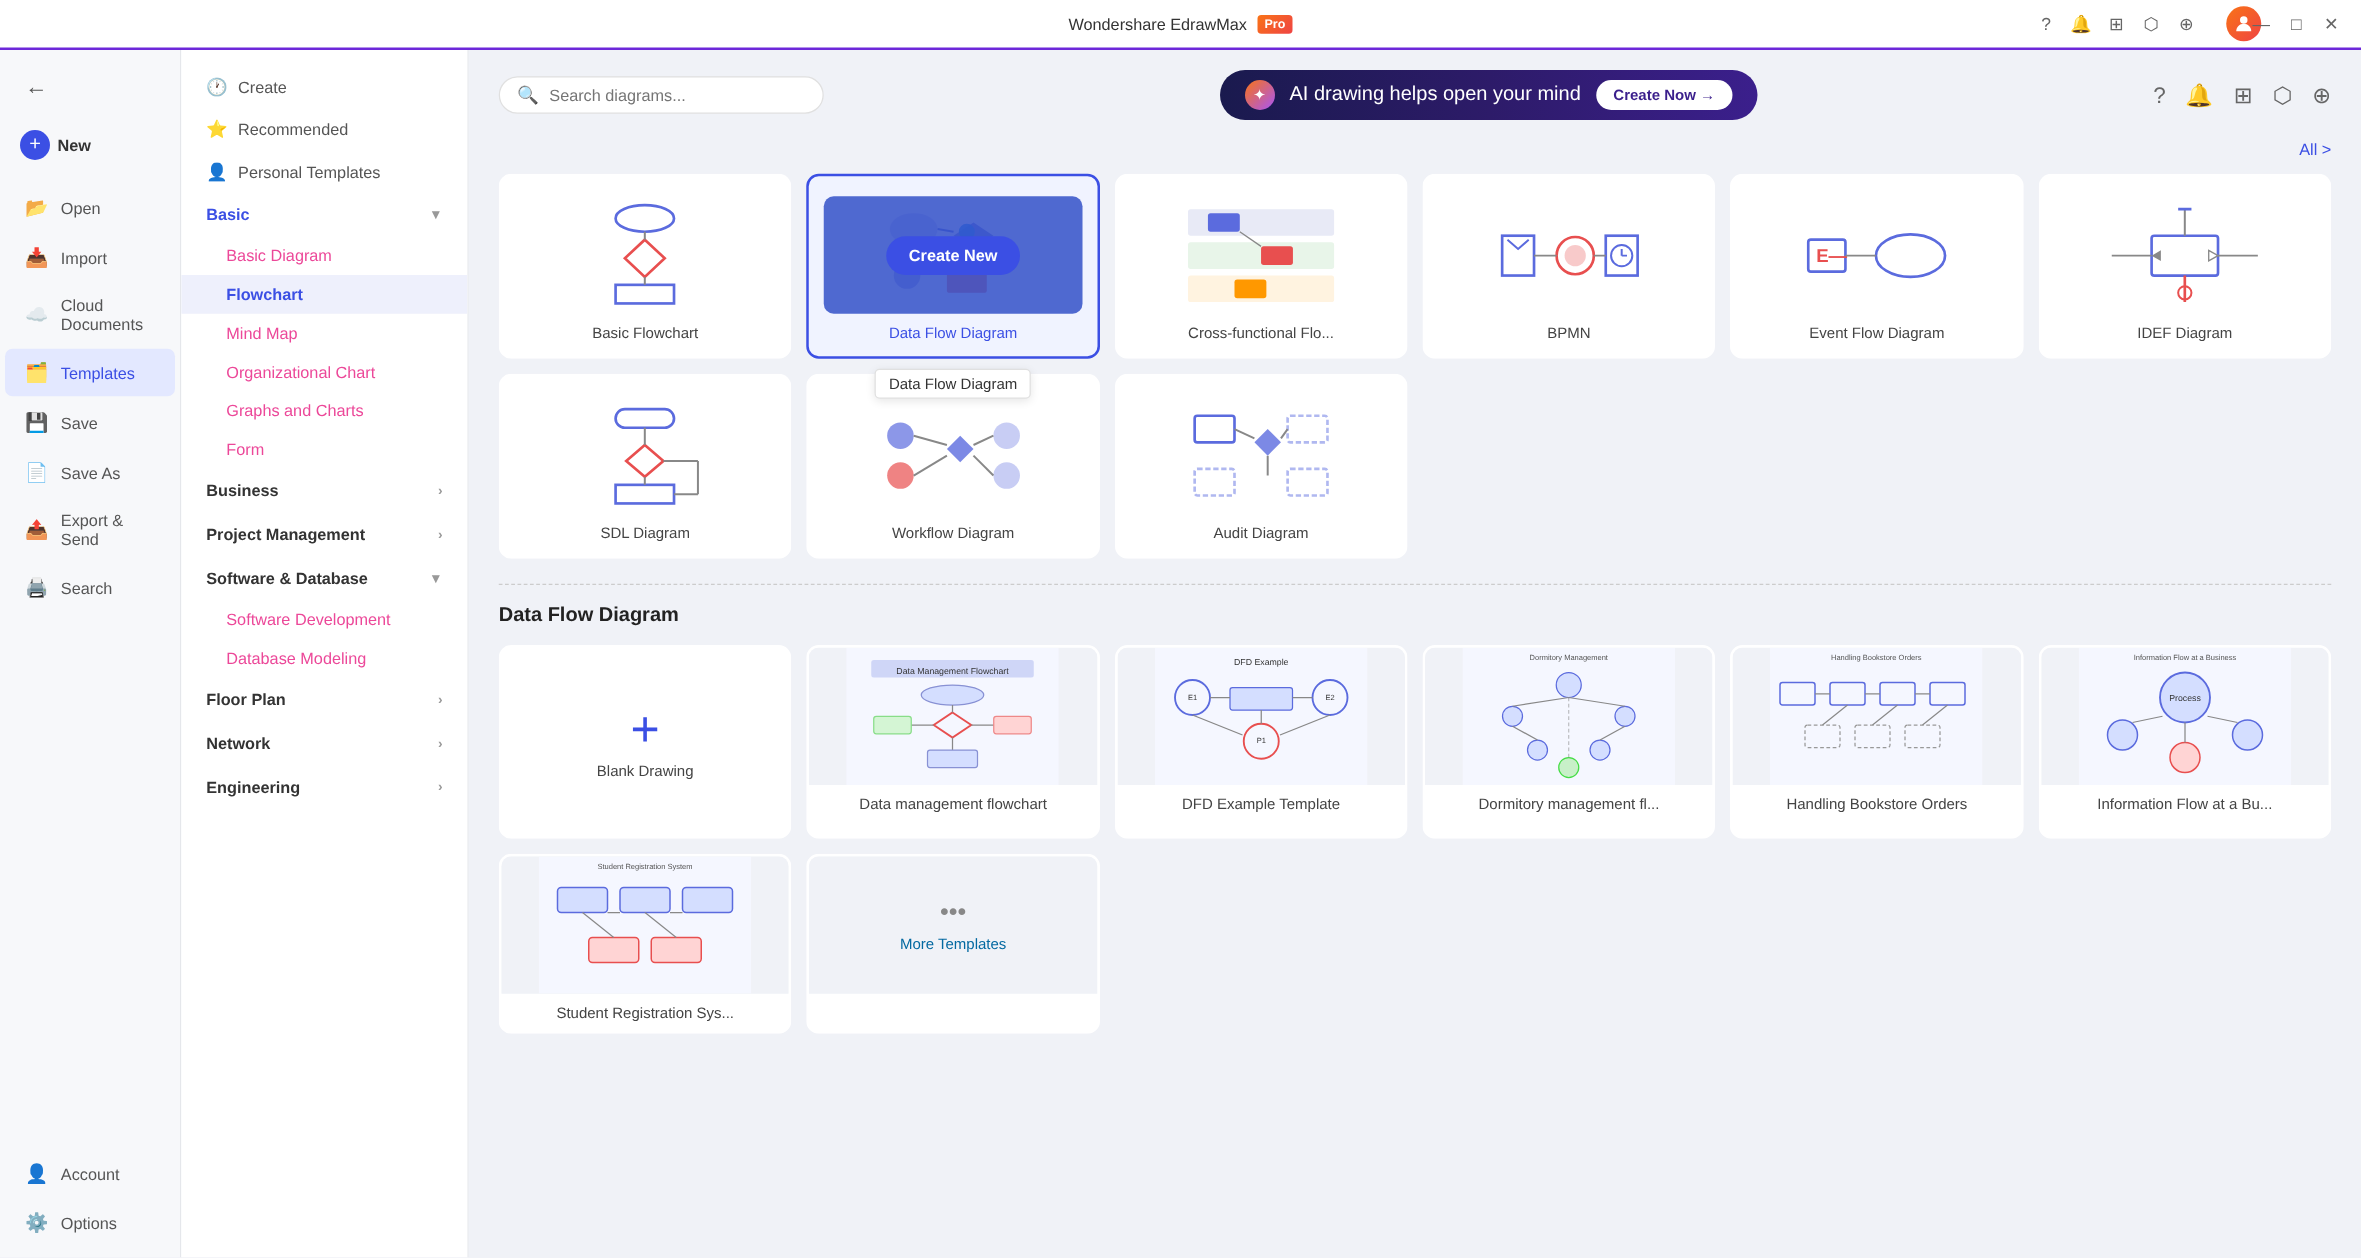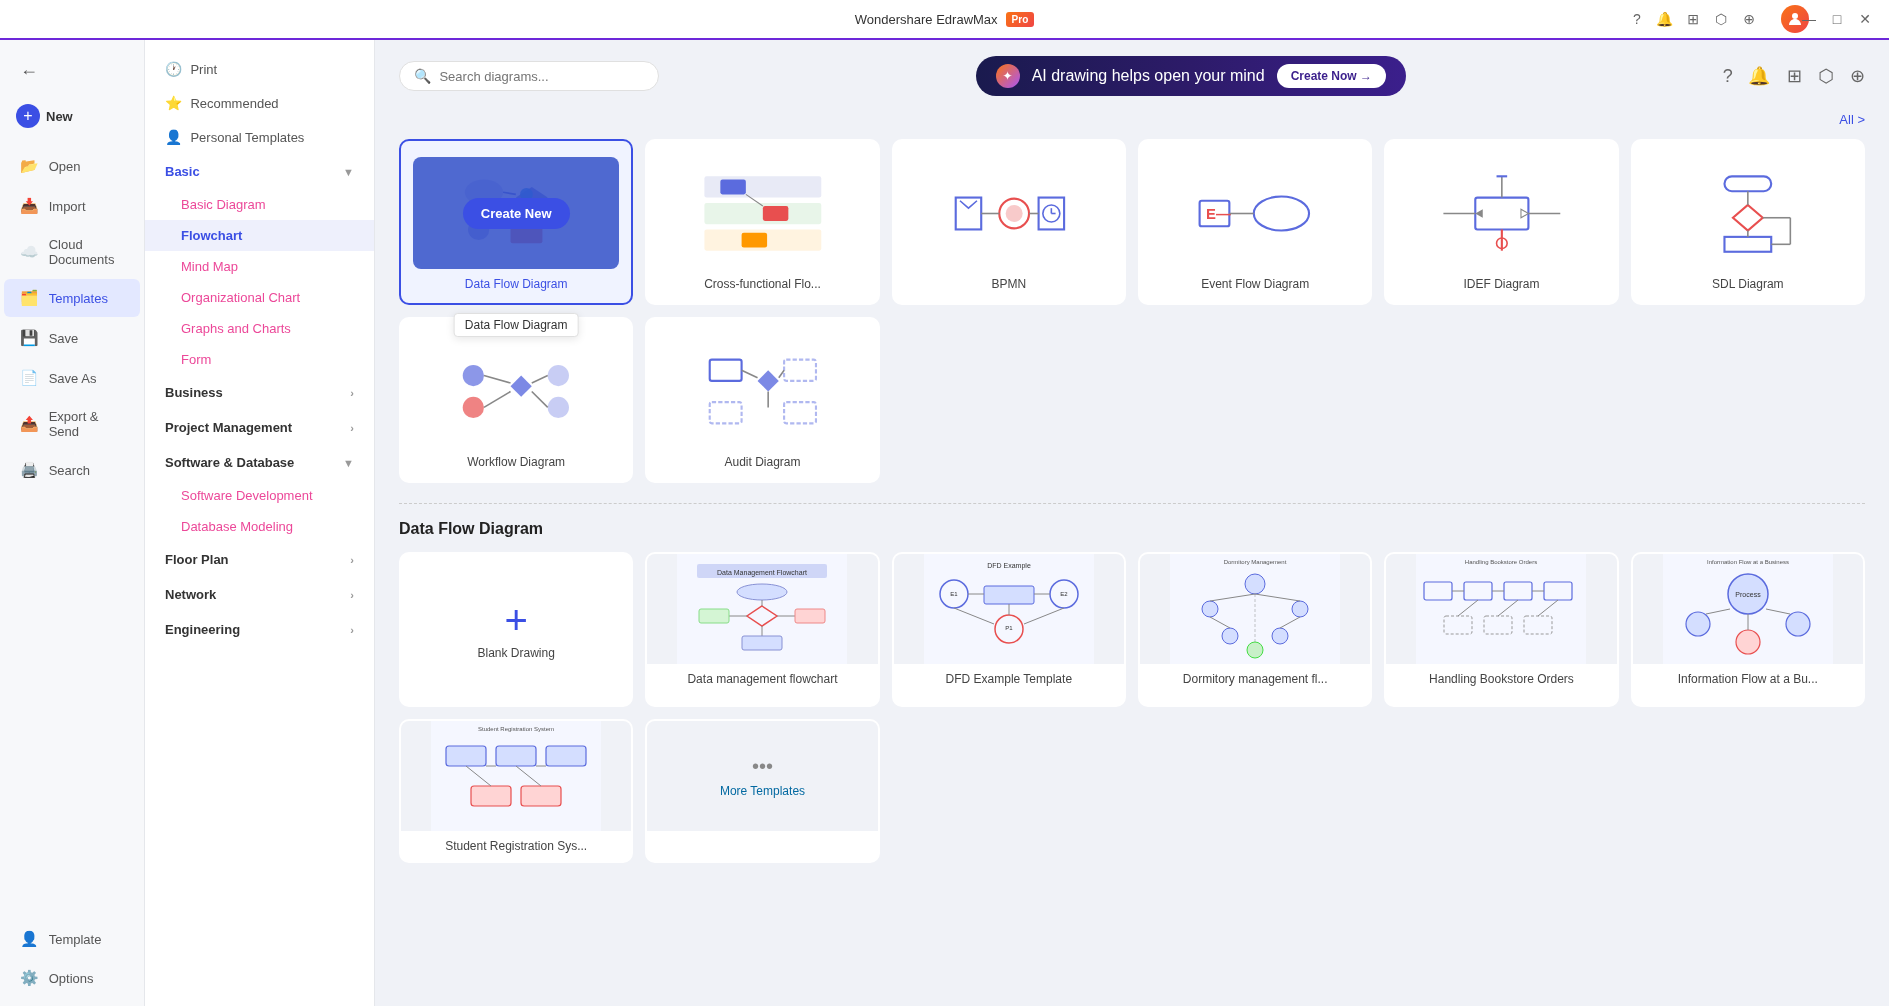--- a/index.html
+++ b/index.html
@@ -495,7 +495,7 @@
   <div class="mid-sidebar">
     <div class="mid-item">
       <span class="mid-icon">🕐</span>
-      <span>Print</span>
+      <span>Create</span>
     </div>
     <div class="mid-item">
       <span class="mid-icon">⭐</span>

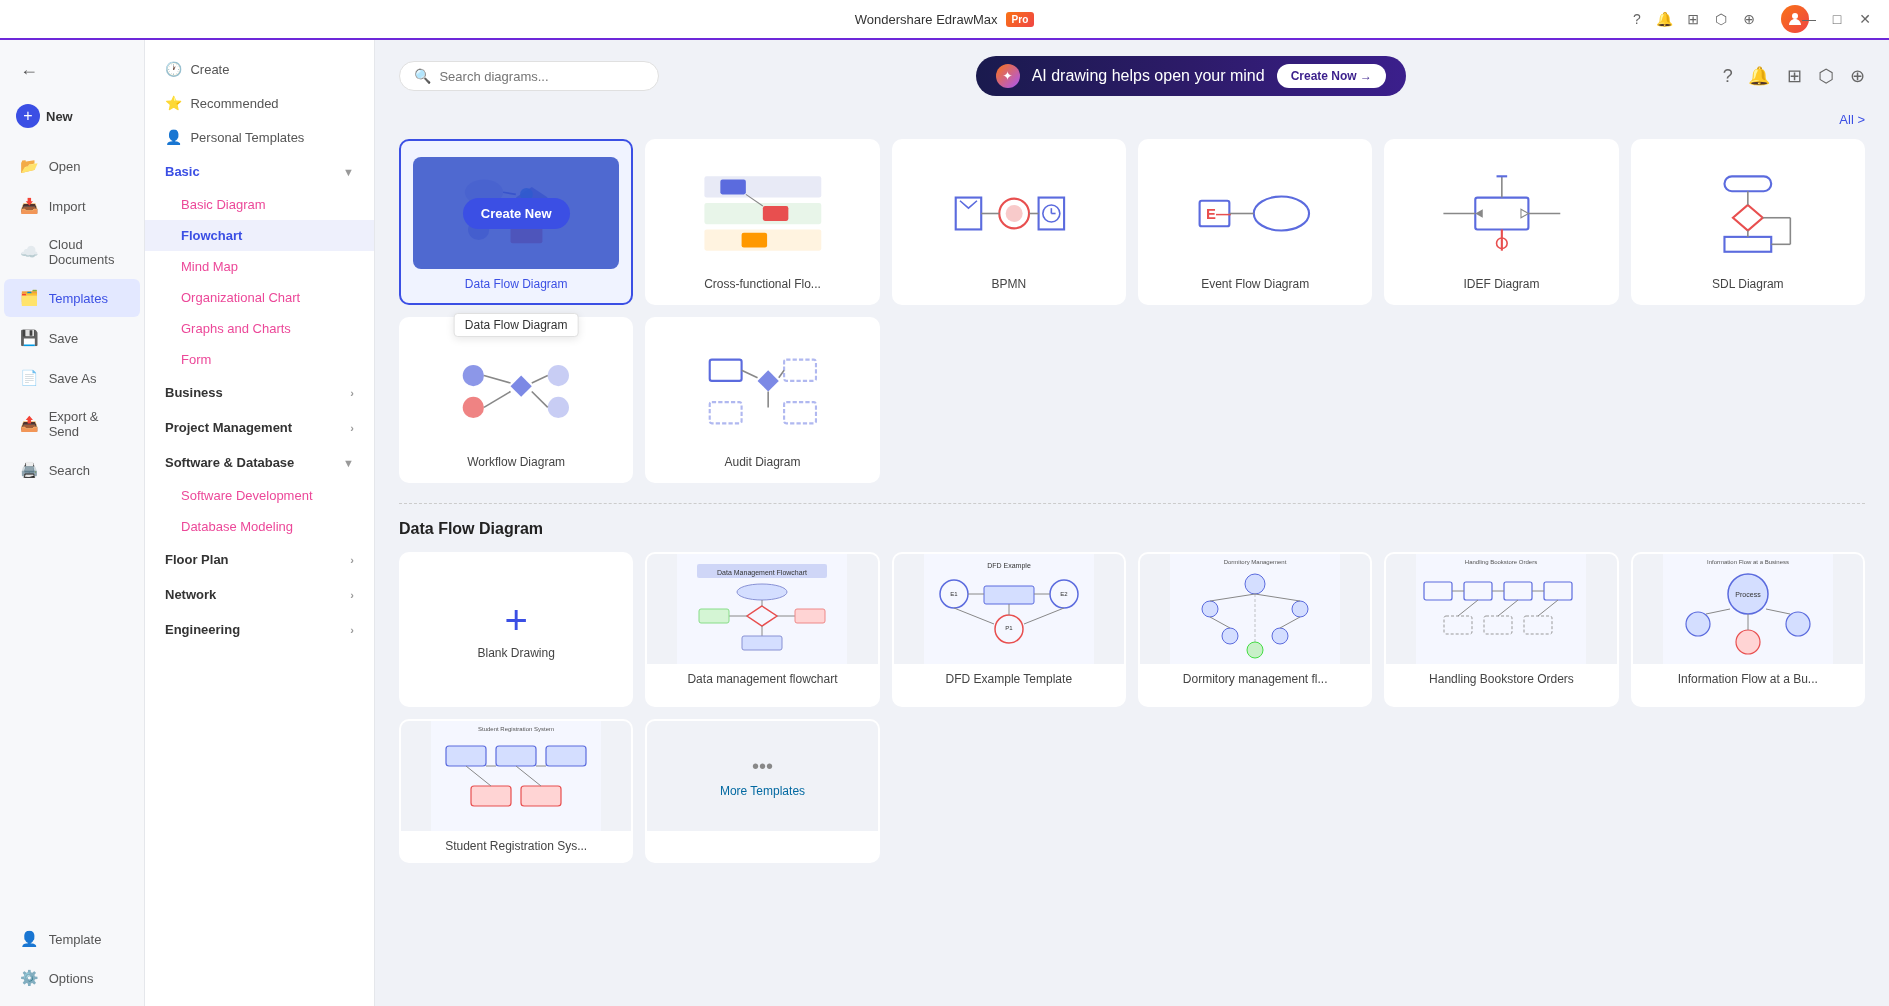--- a/index.html
+++ b/index.html
@@ -271,7 +271,7 @@
     .diagram-card.selected { border-color: #3b4fe4; background: #f0f3ff; }
     .diagram-card .card-img {
       width: 100%;
-      height: 112px;
+      height: 94px;
       display: flex;
       align-items: center;
       justify-content: center;

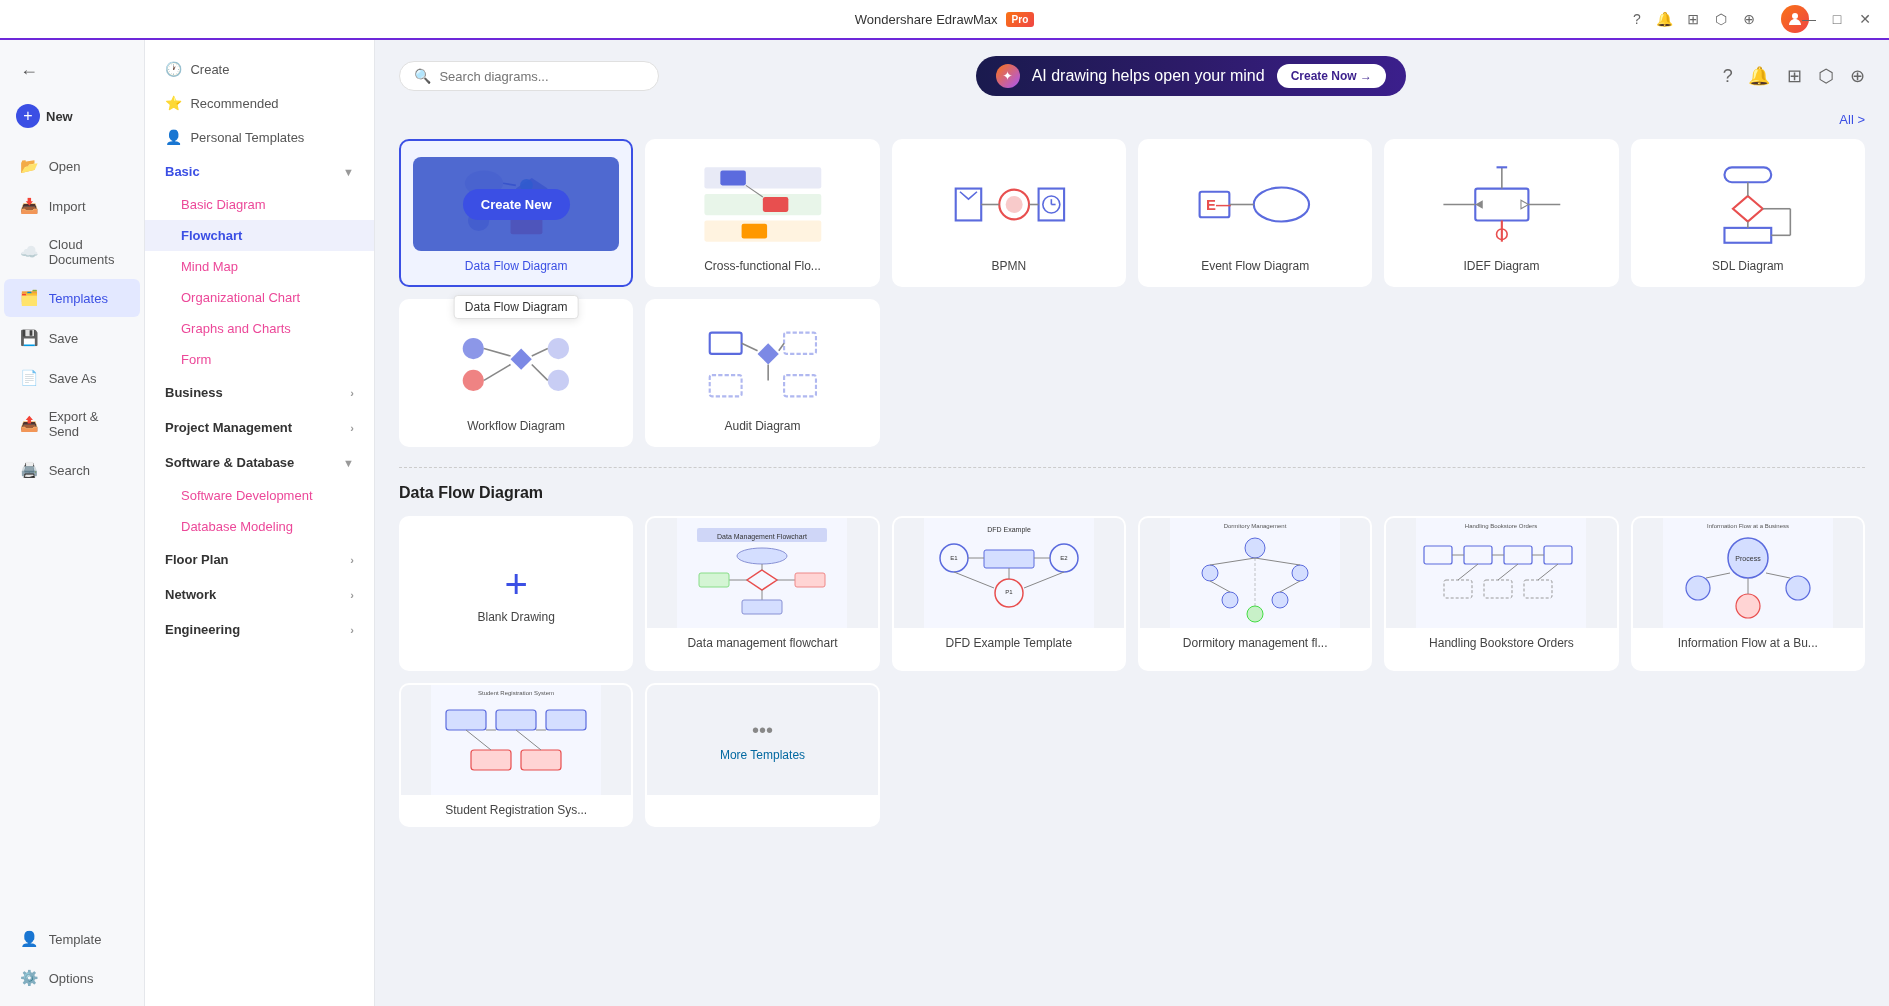--- a/index.html
+++ b/index.html
@@ -579,6 +579,18 @@
 
     <div class="diagram-grid">
 
+      <div class="diagram-card">
+        <div class="card-img">
+          <svg class="svg-diagram" viewBox="0 0 120 80">
+            <ellipse cx="60" cy="12" rx="22" ry="10" fill="none" stroke="#5b6bde" stroke-width="2"></ellipse>
+            <polygon points="60,28 75,42 60,56 45,42" fill="none" stroke="#e84f4f" stroke-width="2"></polygon>
+            <rect x="38" y="62" width="44" height="14" fill="none" stroke="#5b6bde" stroke-width="2"></rect>
+            <line x1="60" y1="22" x2="60" y2="28" stroke="#888" stroke-width="1.5"></line>
+            <line x1="60" y1="56" x2="60" y2="62" stroke="#888" stroke-width="1.5"></line>
+          </svg>
+        </div>
+        <span class="card-label">Basic Flowchart</span>
+      </div>
 
       <div class="diagram-card selected" style="position:relative;">
         <div class="card-img" style="position:relative;">

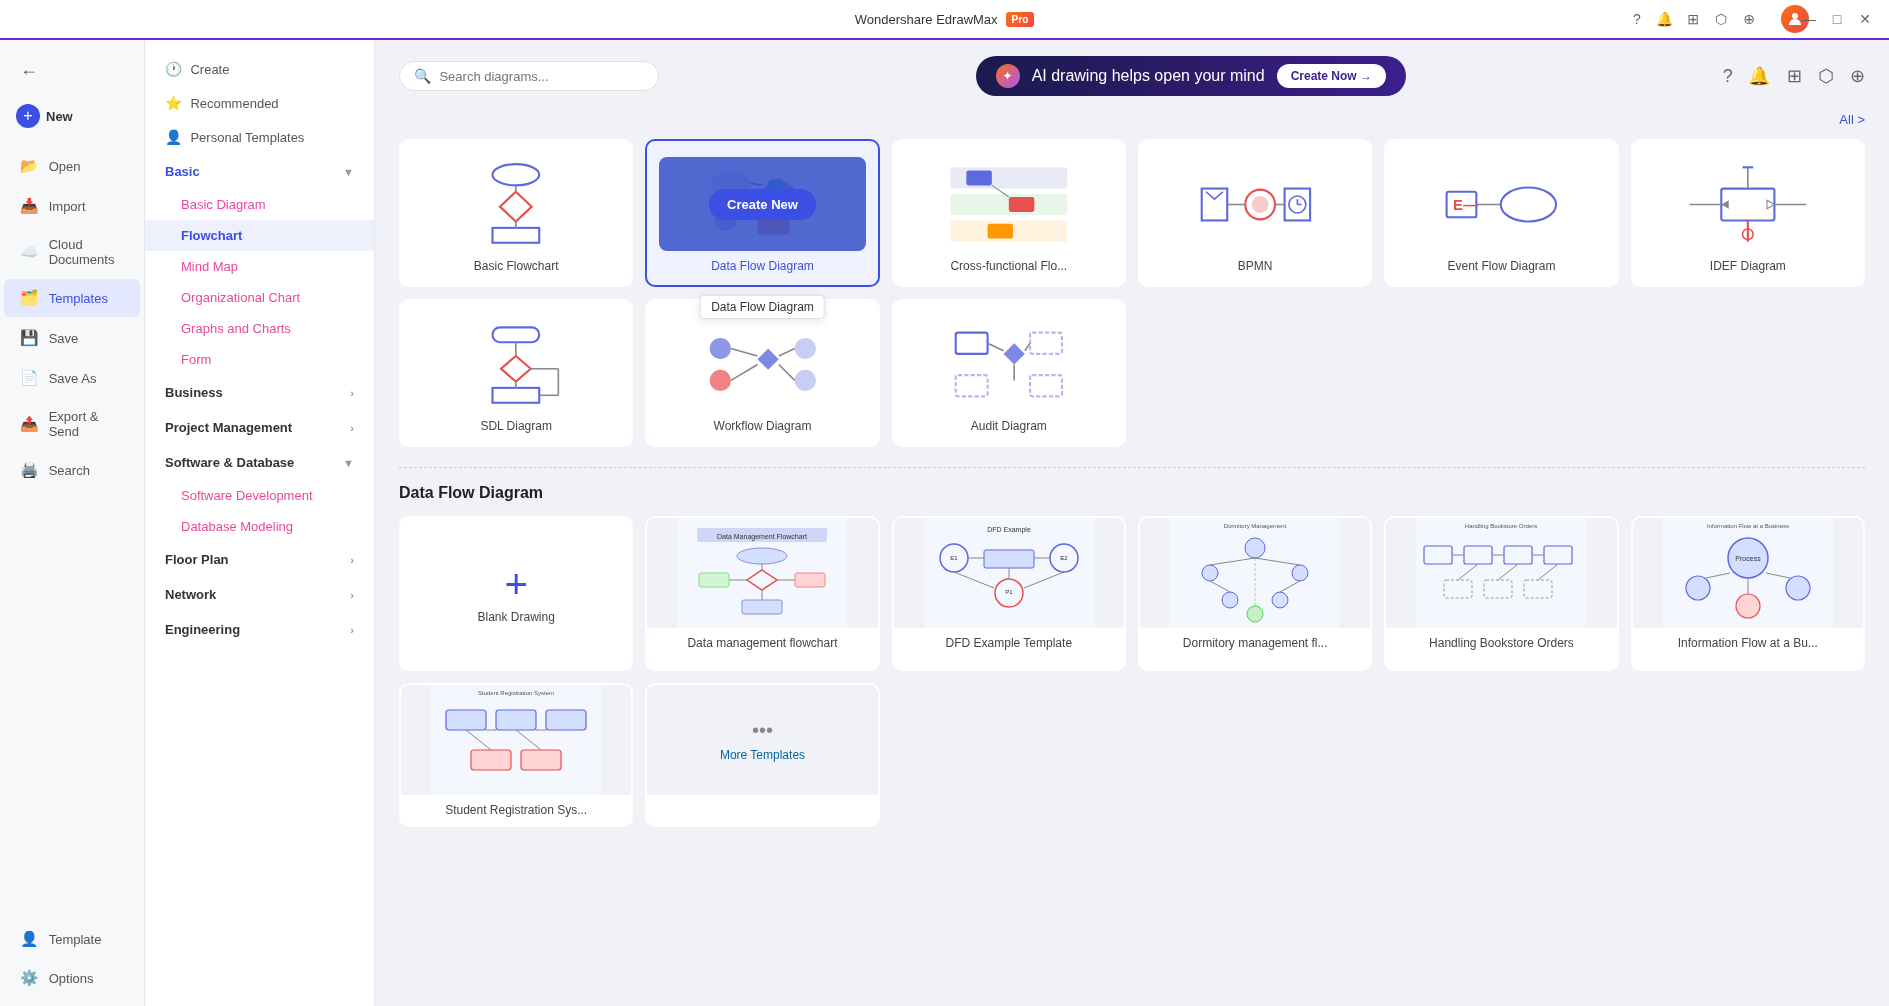--- a/index.html
+++ b/index.html
@@ -483,7 +483,7 @@
     <div class="nav-bottom">
       <div class="nav-item">
         <span class="nav-icon">👤</span>
-        <span>Template</span>
+        <span>Account</span>
       </div>
       <div class="nav-item">
         <span class="nav-icon">⚙️</span>

